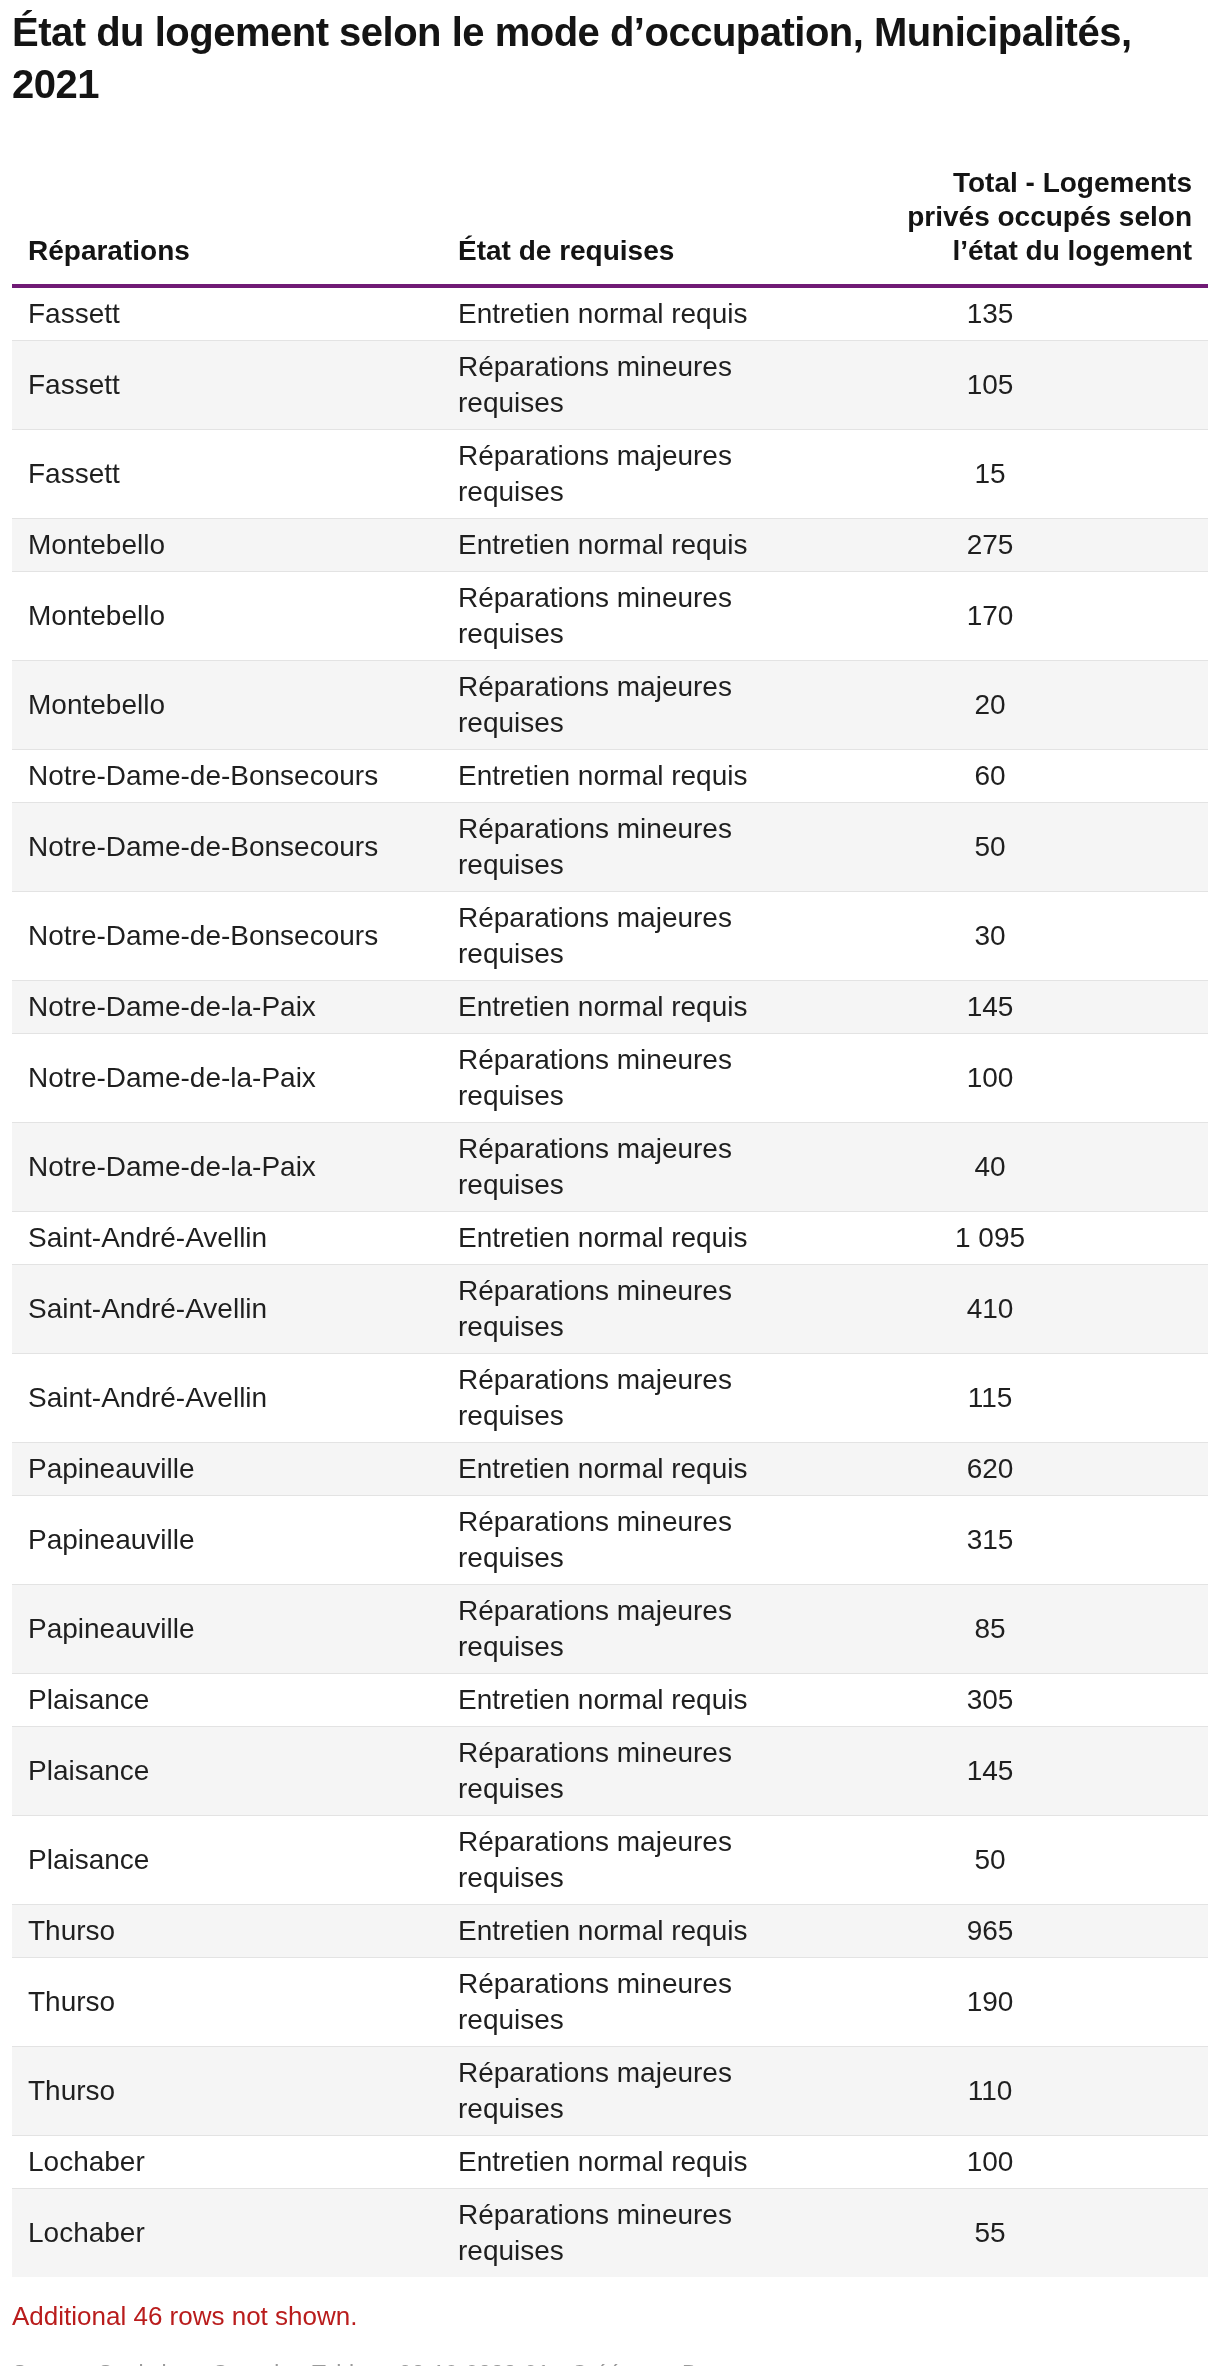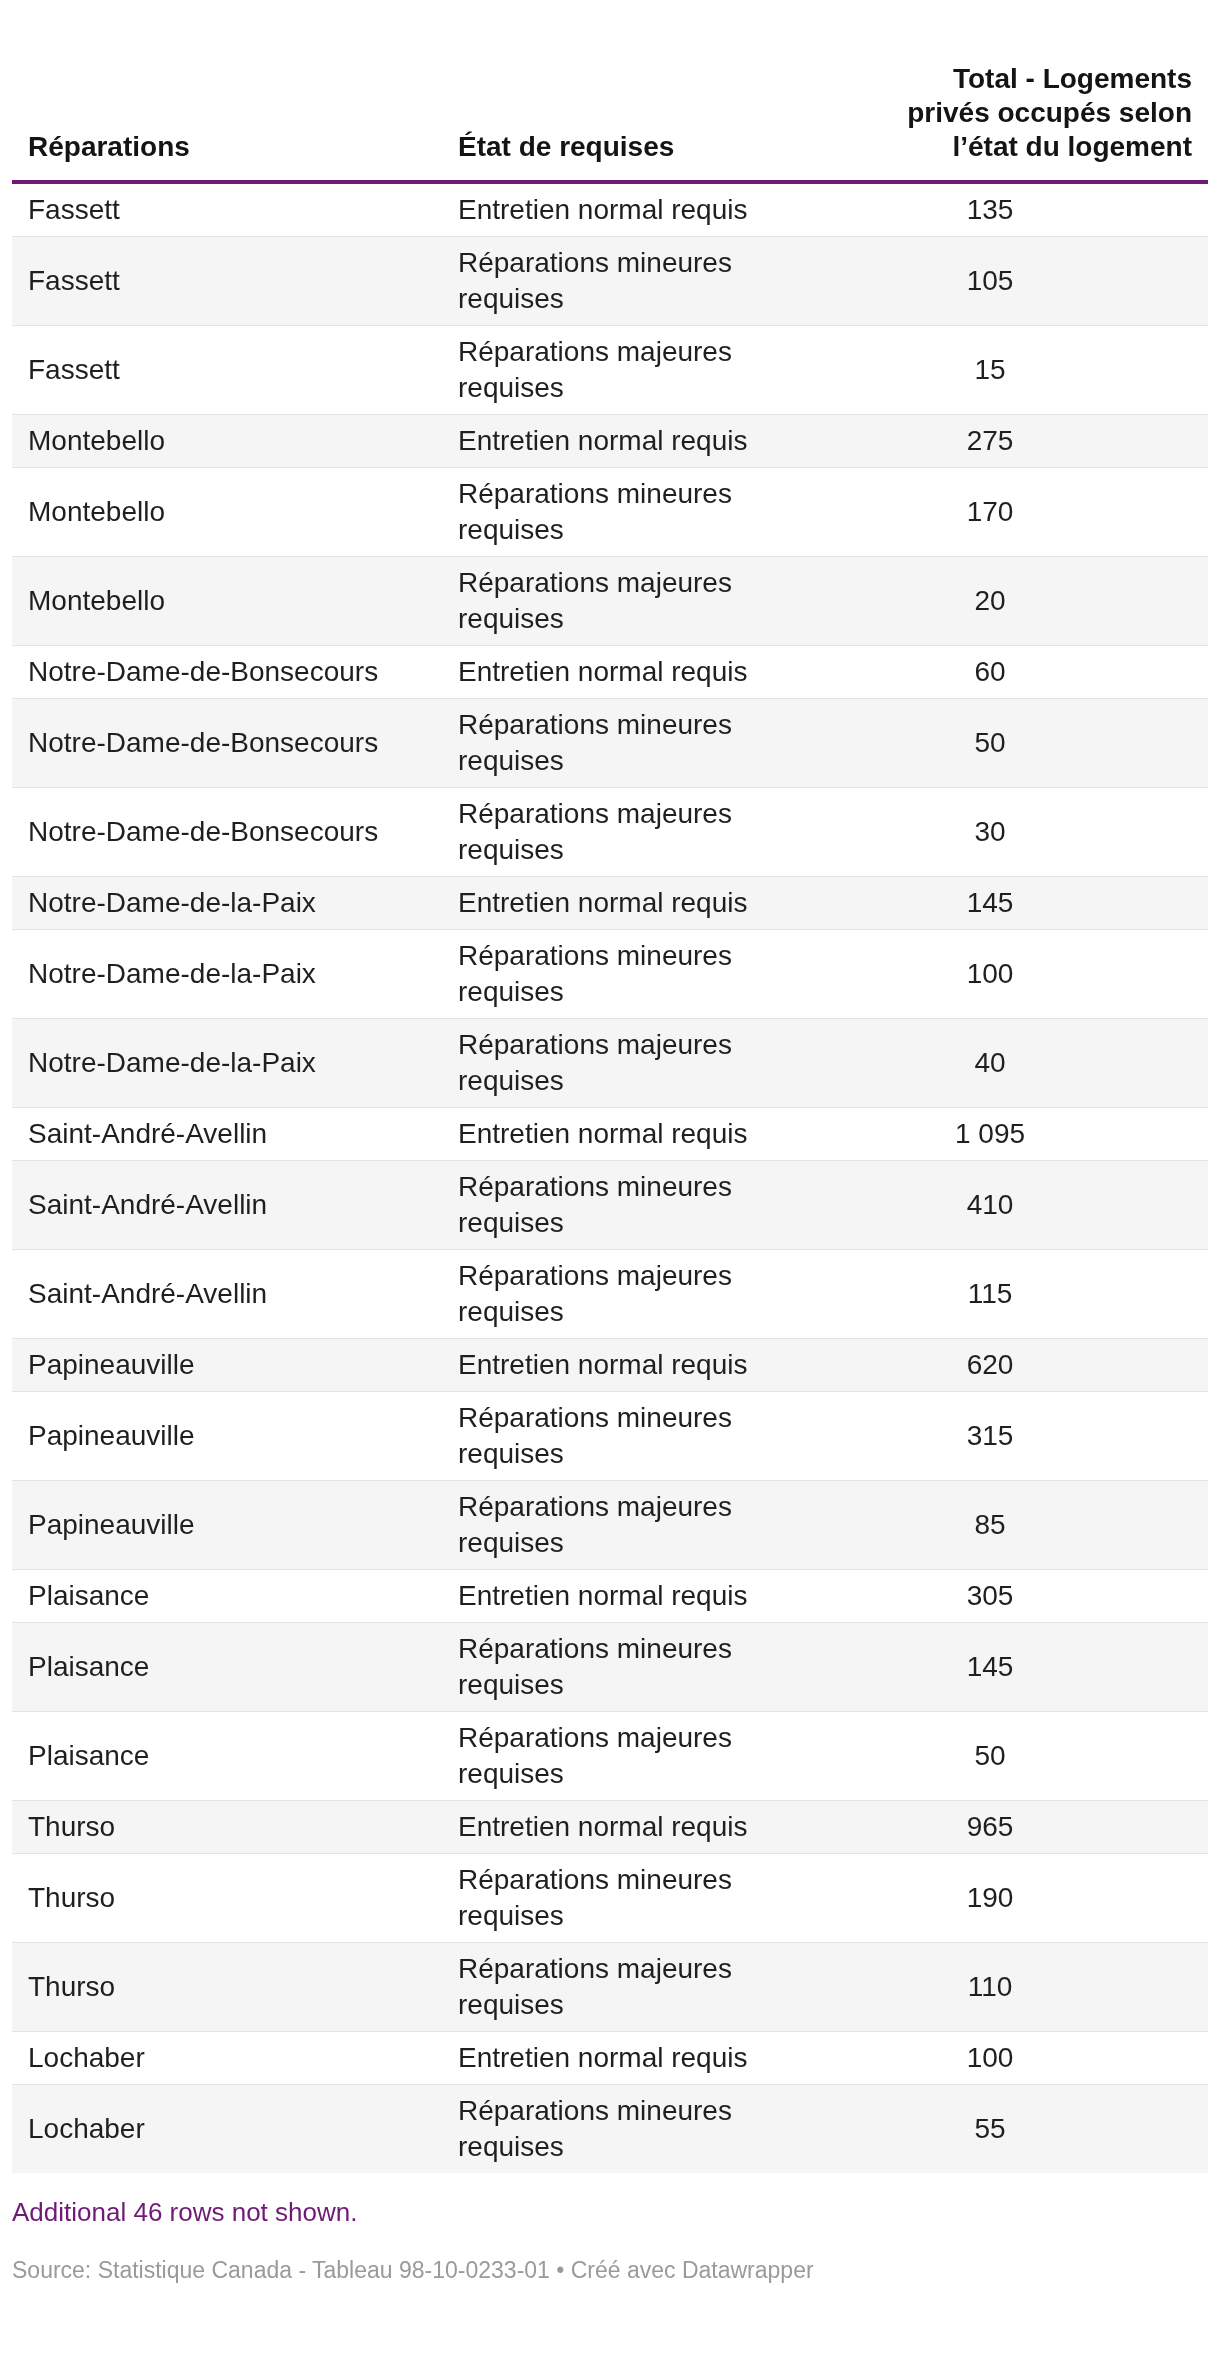--- a/index.html
+++ b/index.html
@@ -78,6 +78,7 @@
 
 <div class="page">
 
+  <h1 class="chart-title">État du logement selon le mode d’occupation, Municipalités, 2021</h1>
 
   <table class="dw-table">
     <colgroup>

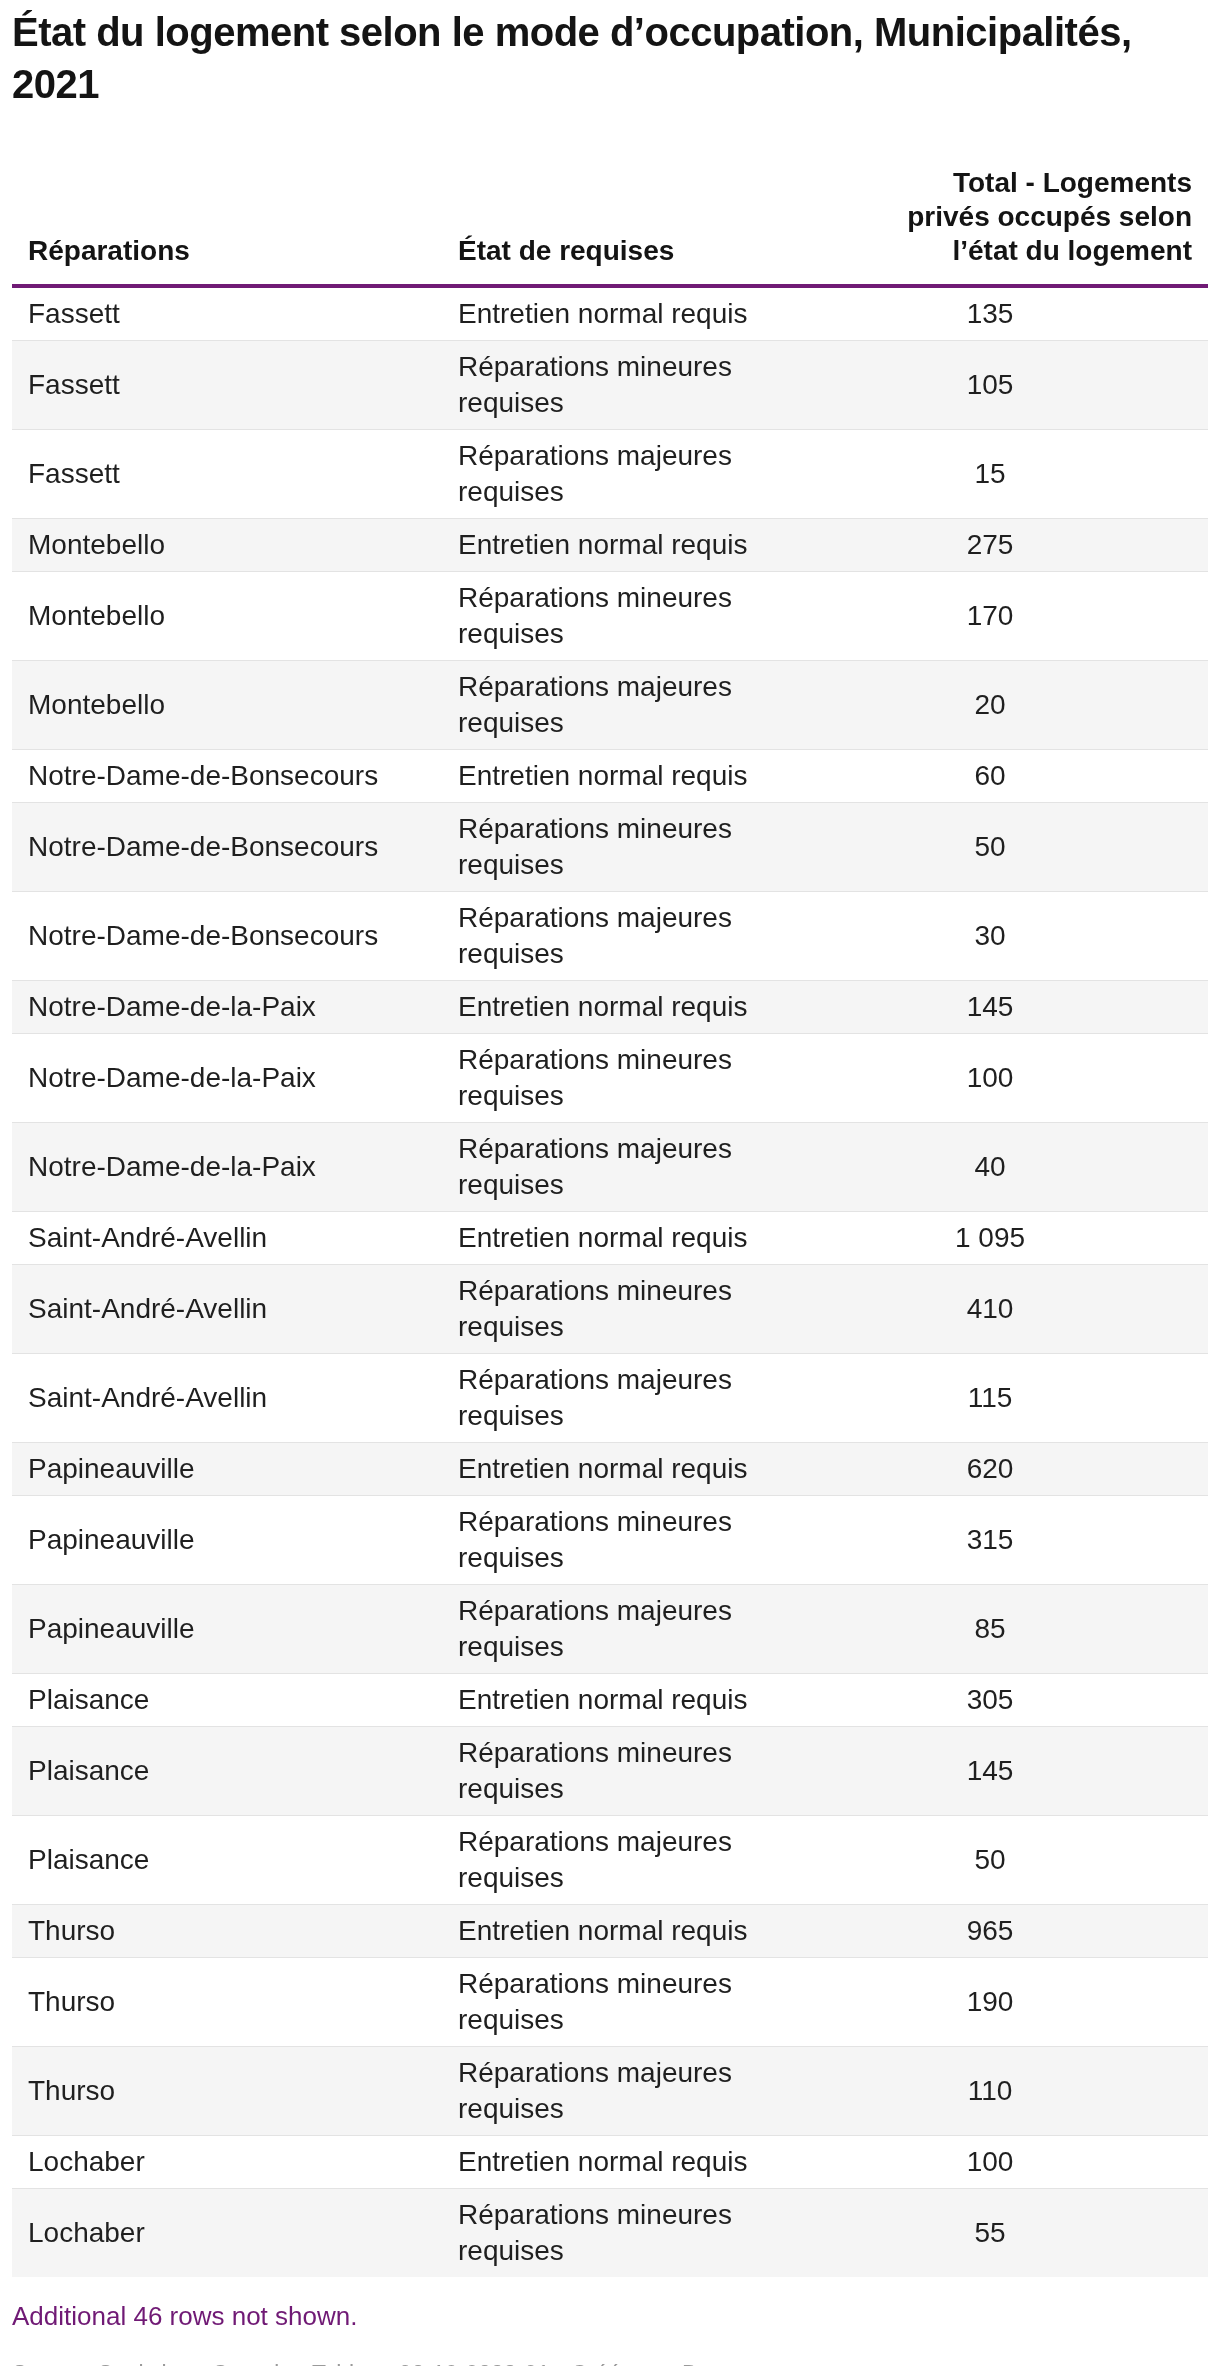--- a/index.html
+++ b/index.html
@@ -64,7 +64,7 @@
     margin: 22px 0 0 0;
     font-size: 26px;
     line-height: 34px;
-    color: #701a75;
+    color: #b91c1c;
   }
   p.source-line {
     margin: 26px 0 0 0;

